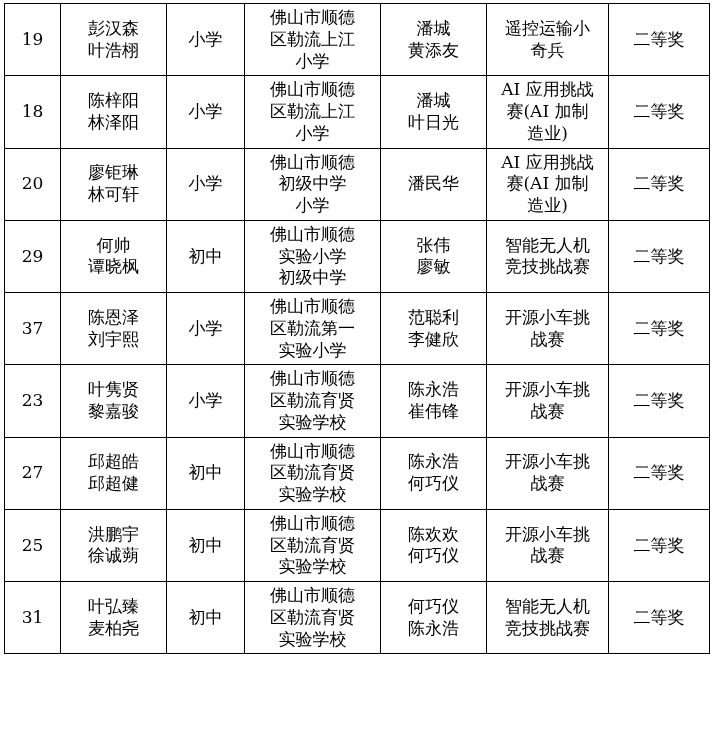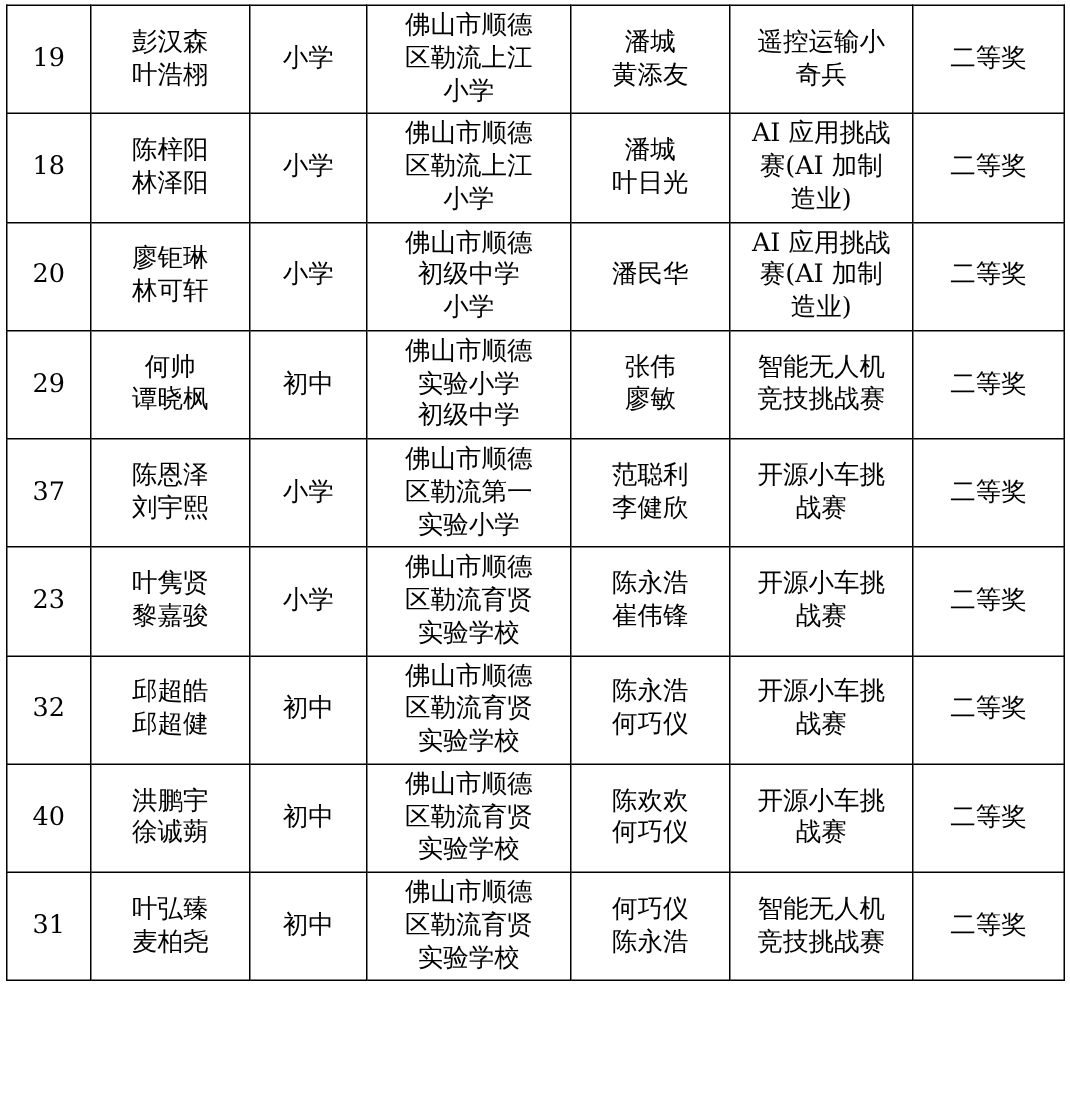--- a/index.html
+++ b/index.html
@@ -207,7 +207,7 @@
           <td class="prize-cell">二等奖</td>
         </tr>
         <tr>
-          <td class="index-cell">32</td>
+          <td class="index-cell">27</td>
           <td class="cell-lines ">
             <span>邱超皓</span>
             <span>邱超健</span>

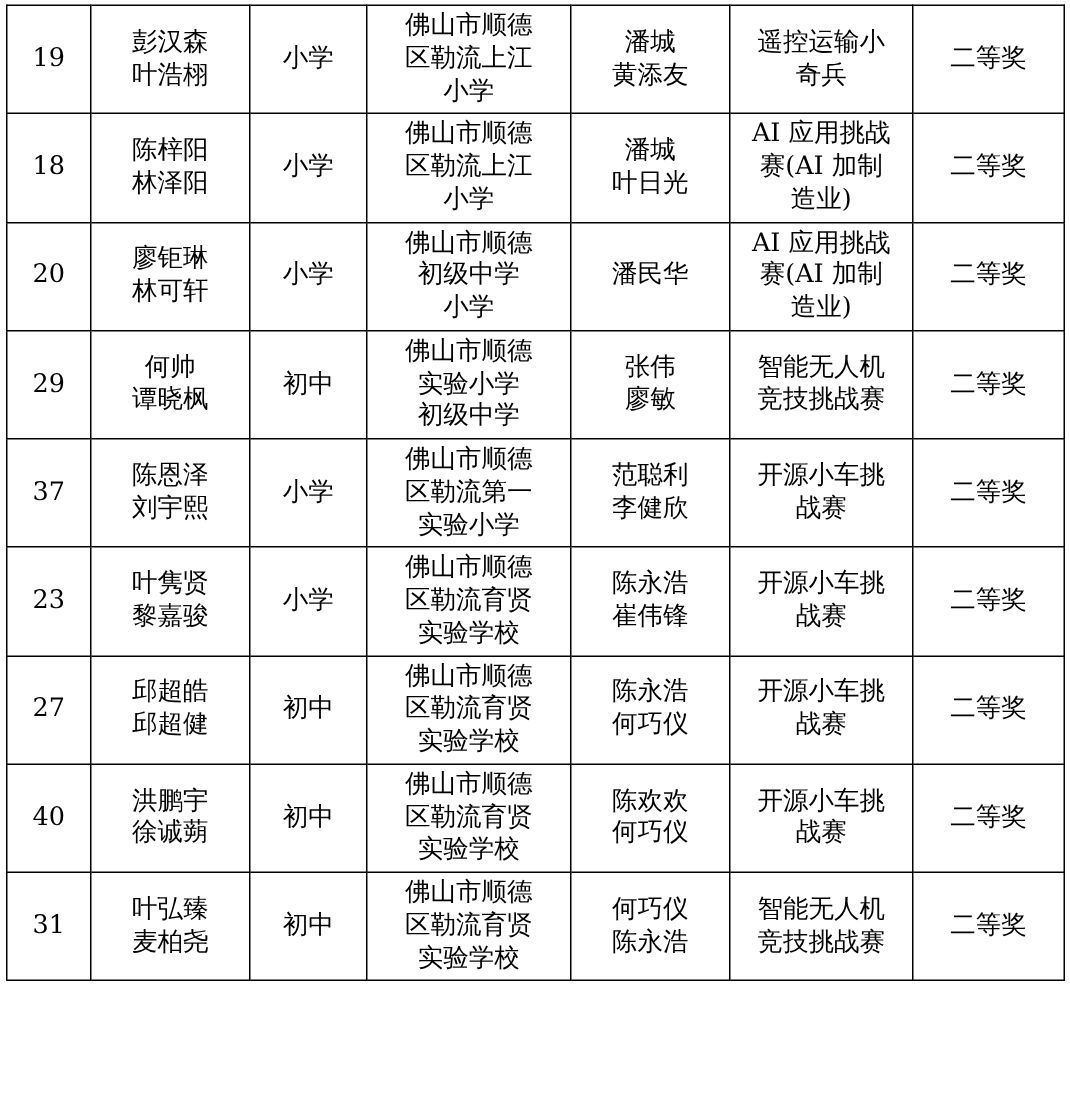--- a/index.html
+++ b/index.html
@@ -229,7 +229,7 @@
           <td class="prize-cell">二等奖</td>
         </tr>
         <tr>
-          <td class="index-cell">40</td>
+          <td class="index-cell">25</td>
           <td class="cell-lines ">
             <span>洪鹏宇</span>
             <span>徐诚蒴</span>

